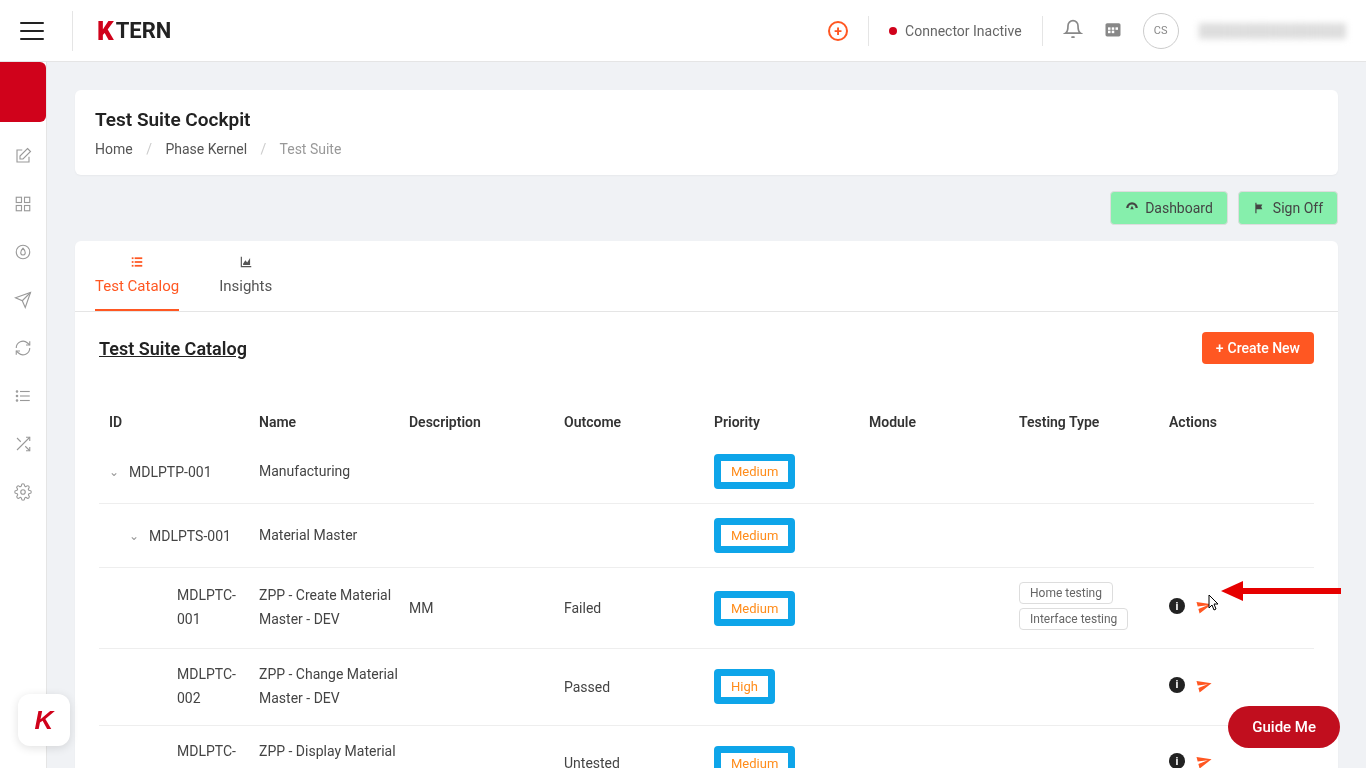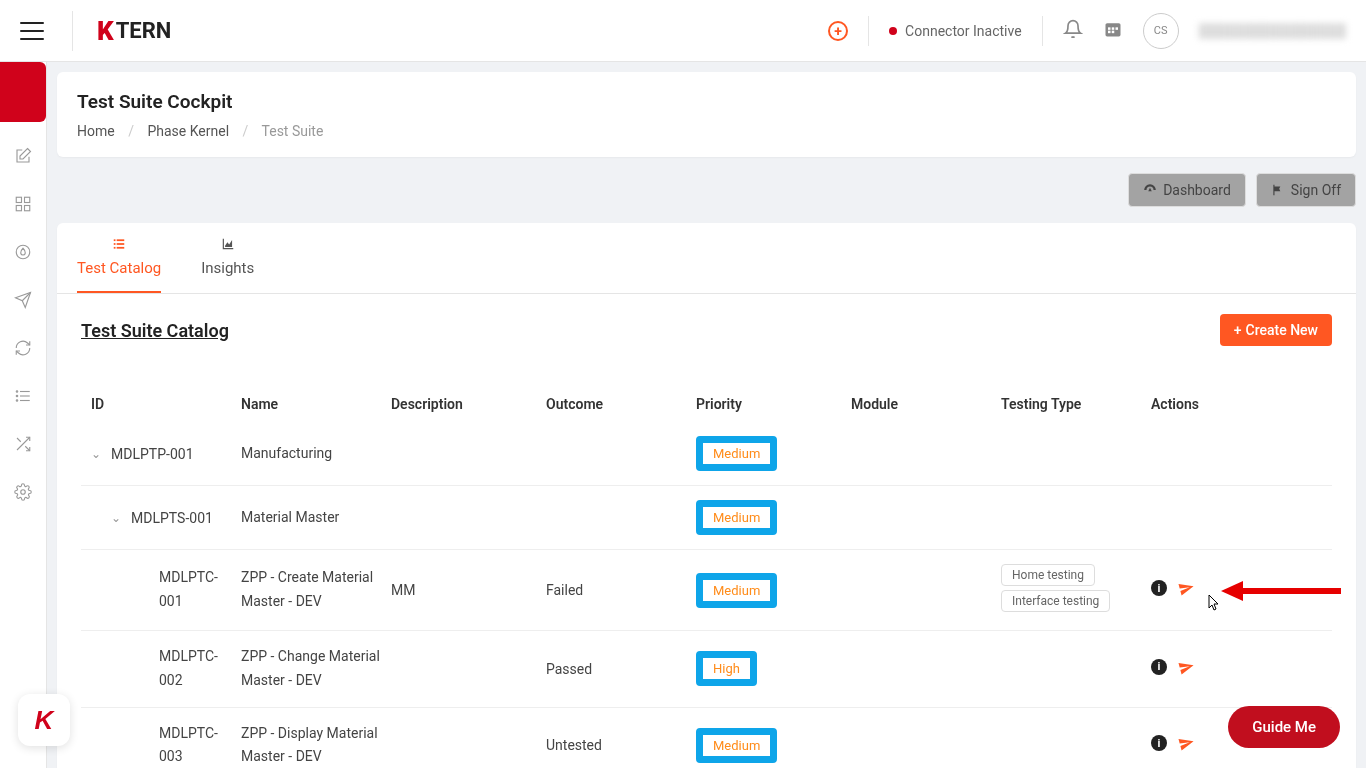--- a/index.html
+++ b/index.html
@@ -26,7 +26,7 @@
 .sidebar-item { width: 24px; height: 24px; margin: 12px 0; color: #999; cursor: pointer; display: flex; align-items: center; justify-content: center; }
 
 
-.main { position: absolute; left: 47px; top: 62px; right: 0; bottom: 0; padding: 10px; overflow: hidden; }
+.main { position: absolute; left: 47px; top: 62px; right: 0; bottom: 0; padding: 28px; overflow: hidden; }
 .page-header { background: #fff; border-radius: 6px; padding: 18px 20px; box-shadow: 0 1px 2px rgba(0,0,0,0.04); }
 .page-title { font-size: 19px; font-weight: 600; color: #222; margin-bottom: 10px; }
 .breadcrumb { font-size: 14px; color: #555; }

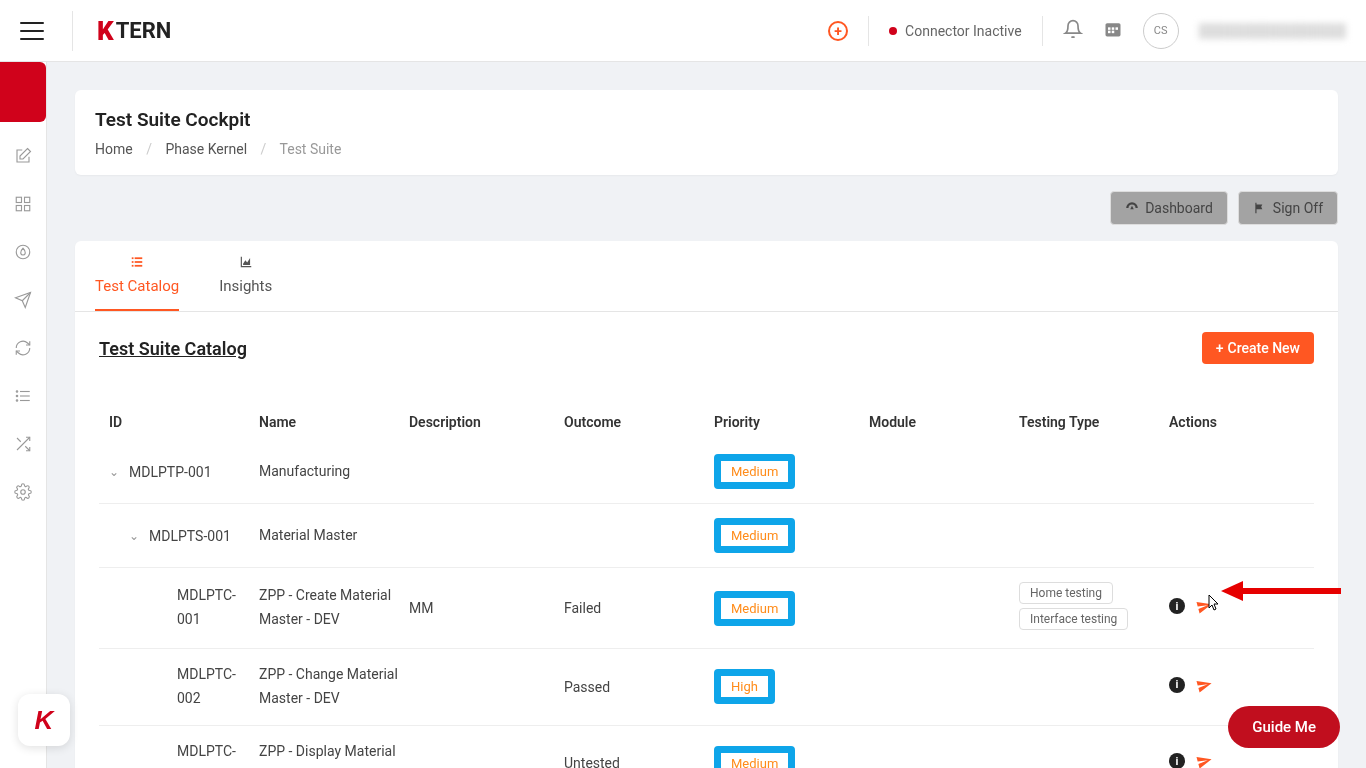--- a/index.html
+++ b/index.html
@@ -34,7 +34,7 @@
 .breadcrumb .current { color: #999; }
 
 .actions-bar { display: flex; justify-content: flex-end; gap: 10px; margin: 16px 0; }
-.btn-outline { background: #a3a3a3; border: 1px solid #ddd; border-radius: 4px; padding: 8px 14px; font-size: 14px; color: #444; cursor: pointer; display: flex; align-items: center; gap: 6px; }
+.btn-outline { background: #86efac; border: 1px solid #ddd; border-radius: 4px; padding: 8px 14px; font-size: 14px; color: #444; cursor: pointer; display: flex; align-items: center; gap: 6px; }
 
 .content-card { background: #fff; border-radius: 6px; box-shadow: 0 1px 2px rgba(0,0,0,0.04); }
 .tabs { display: flex; border-bottom: 1px solid #e5e5e5; padding: 0 20px; }

